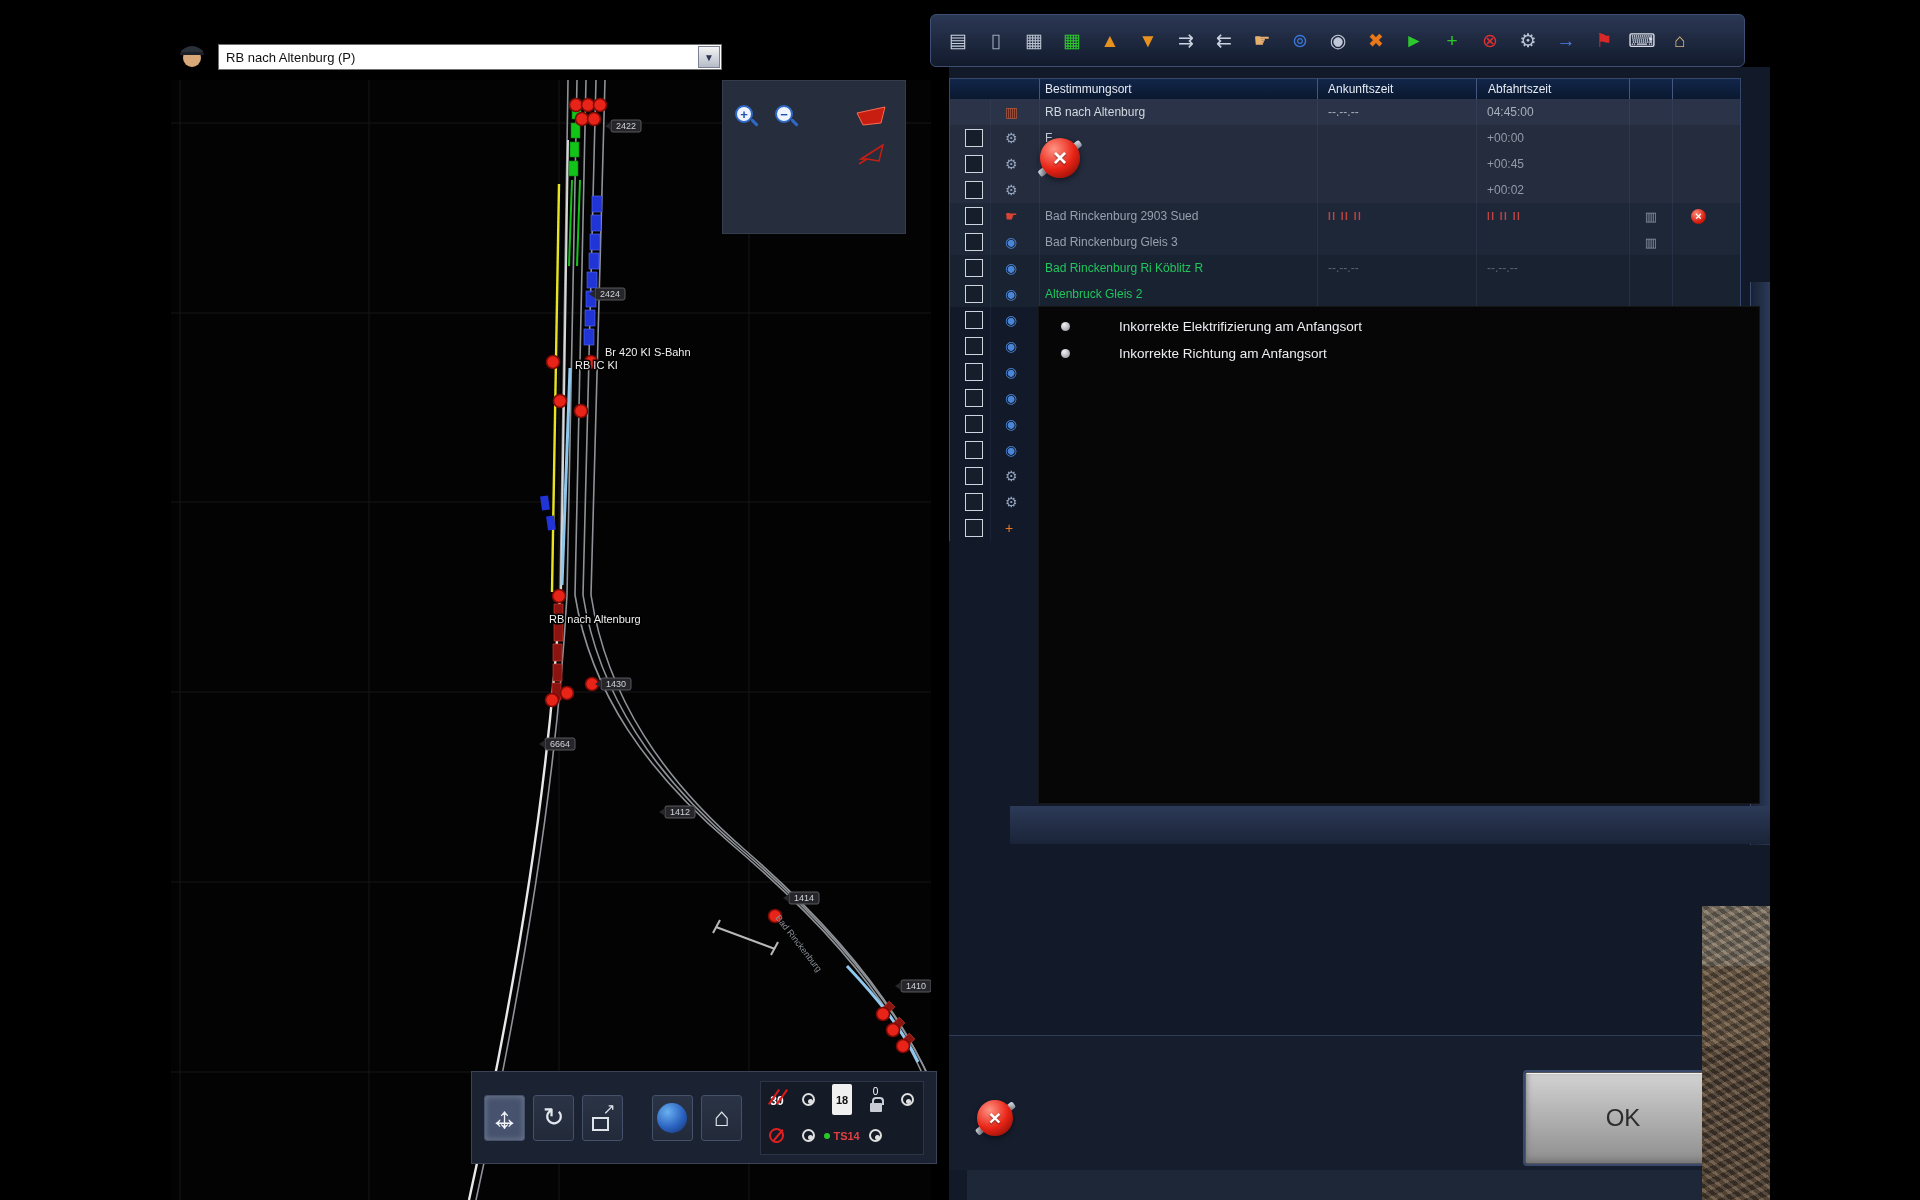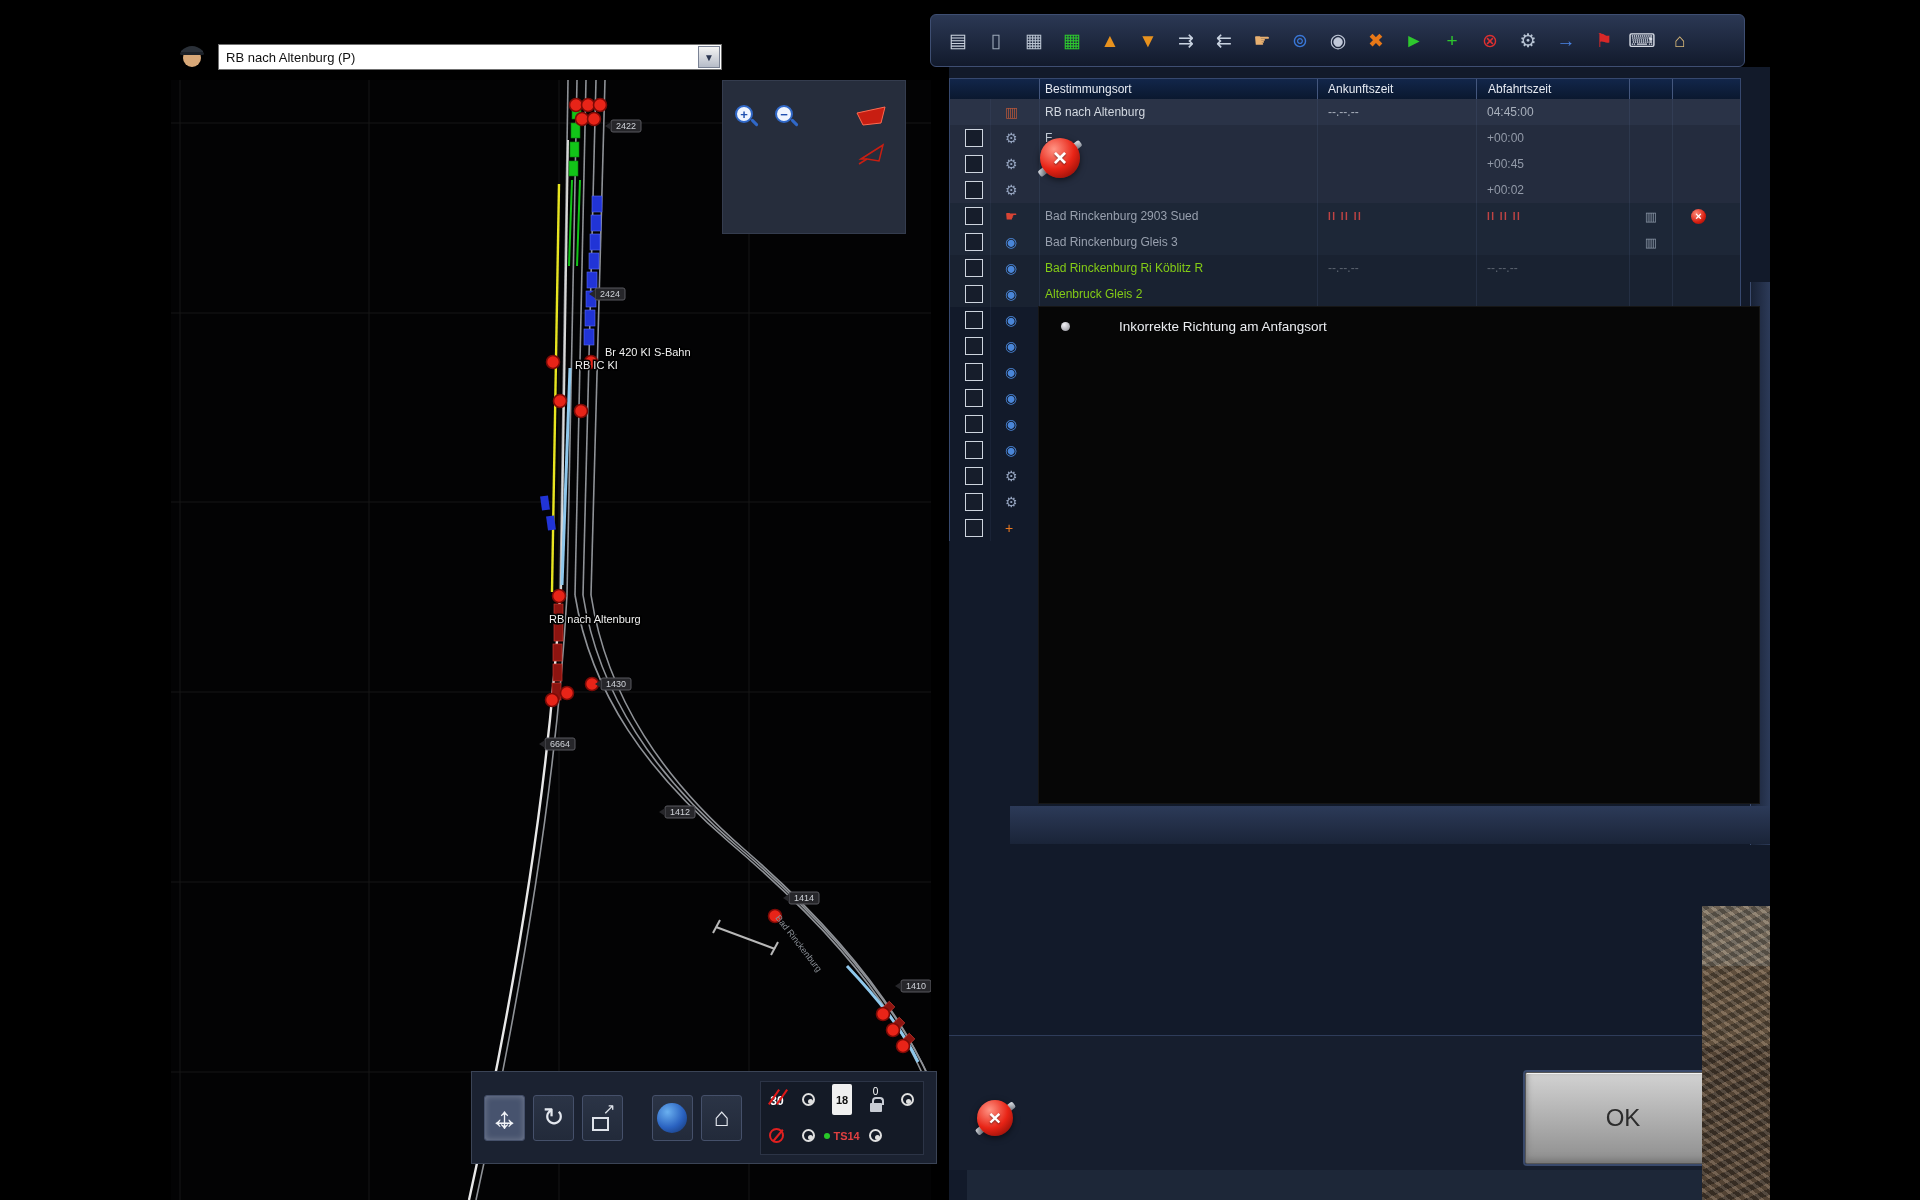--- a/index.html
+++ b/index.html
@@ -93,7 +93,7 @@
   .grpA{background:#242c3e;} .sel{background:#2a3347;}
   .grpB{background:#1d2737;} .grpB .c-name{color:#98a0ae;}
   .grpC{background:#192231;}
-  .dim .c-name{color:#84cc16;text-align:right;} .dim .c-time{color:#5c6470;}
+  .dim .c-name{color:#22c55e;text-align:right;} .dim .c-time{color:#5c6470;}
   .sel .c-name{color:#d2d8e0;} .sel .c-time{color:#a8b0bc;}
   .marks{color:#c04444 !important;font-size:10px;letter-spacing:1.5px;font-weight:bold;}
   .cb{width:18px;height:18px;background:#161d2b;border:1.5px solid #cdd4de;display:inline-block;}

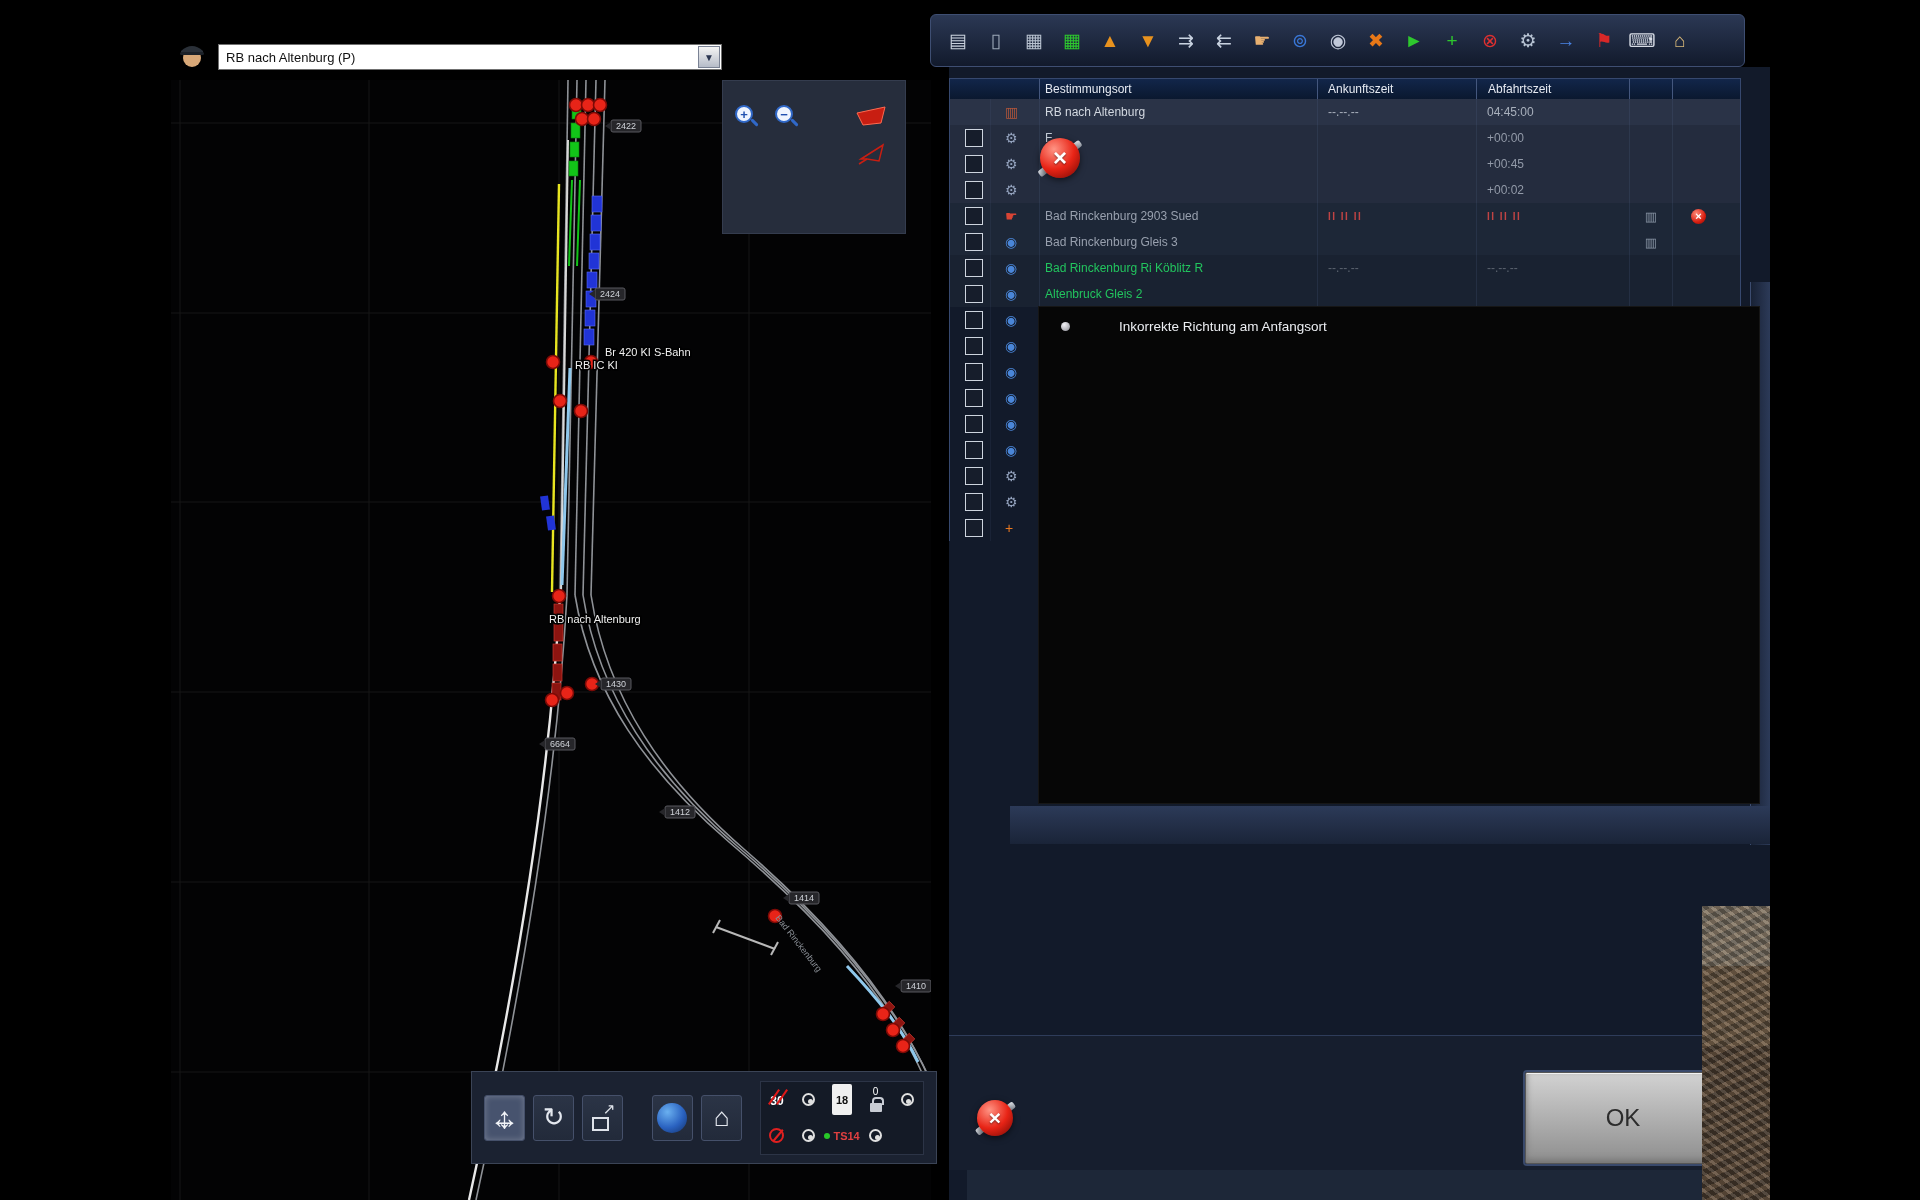--- a/index.html
+++ b/index.html
@@ -642,6 +642,10 @@
   <div class="popup">
     <div class="p-cause">
       <span class="bullet"></span>
+      <span>Inkorrekte Elektrifizierung am Anfangsort</span>
+    </div>
+    <div class="p-cause">
+      <span class="bullet"></span>
       <span>Inkorrekte Richtung am Anfangsort</span>
     </div>
   </div>

